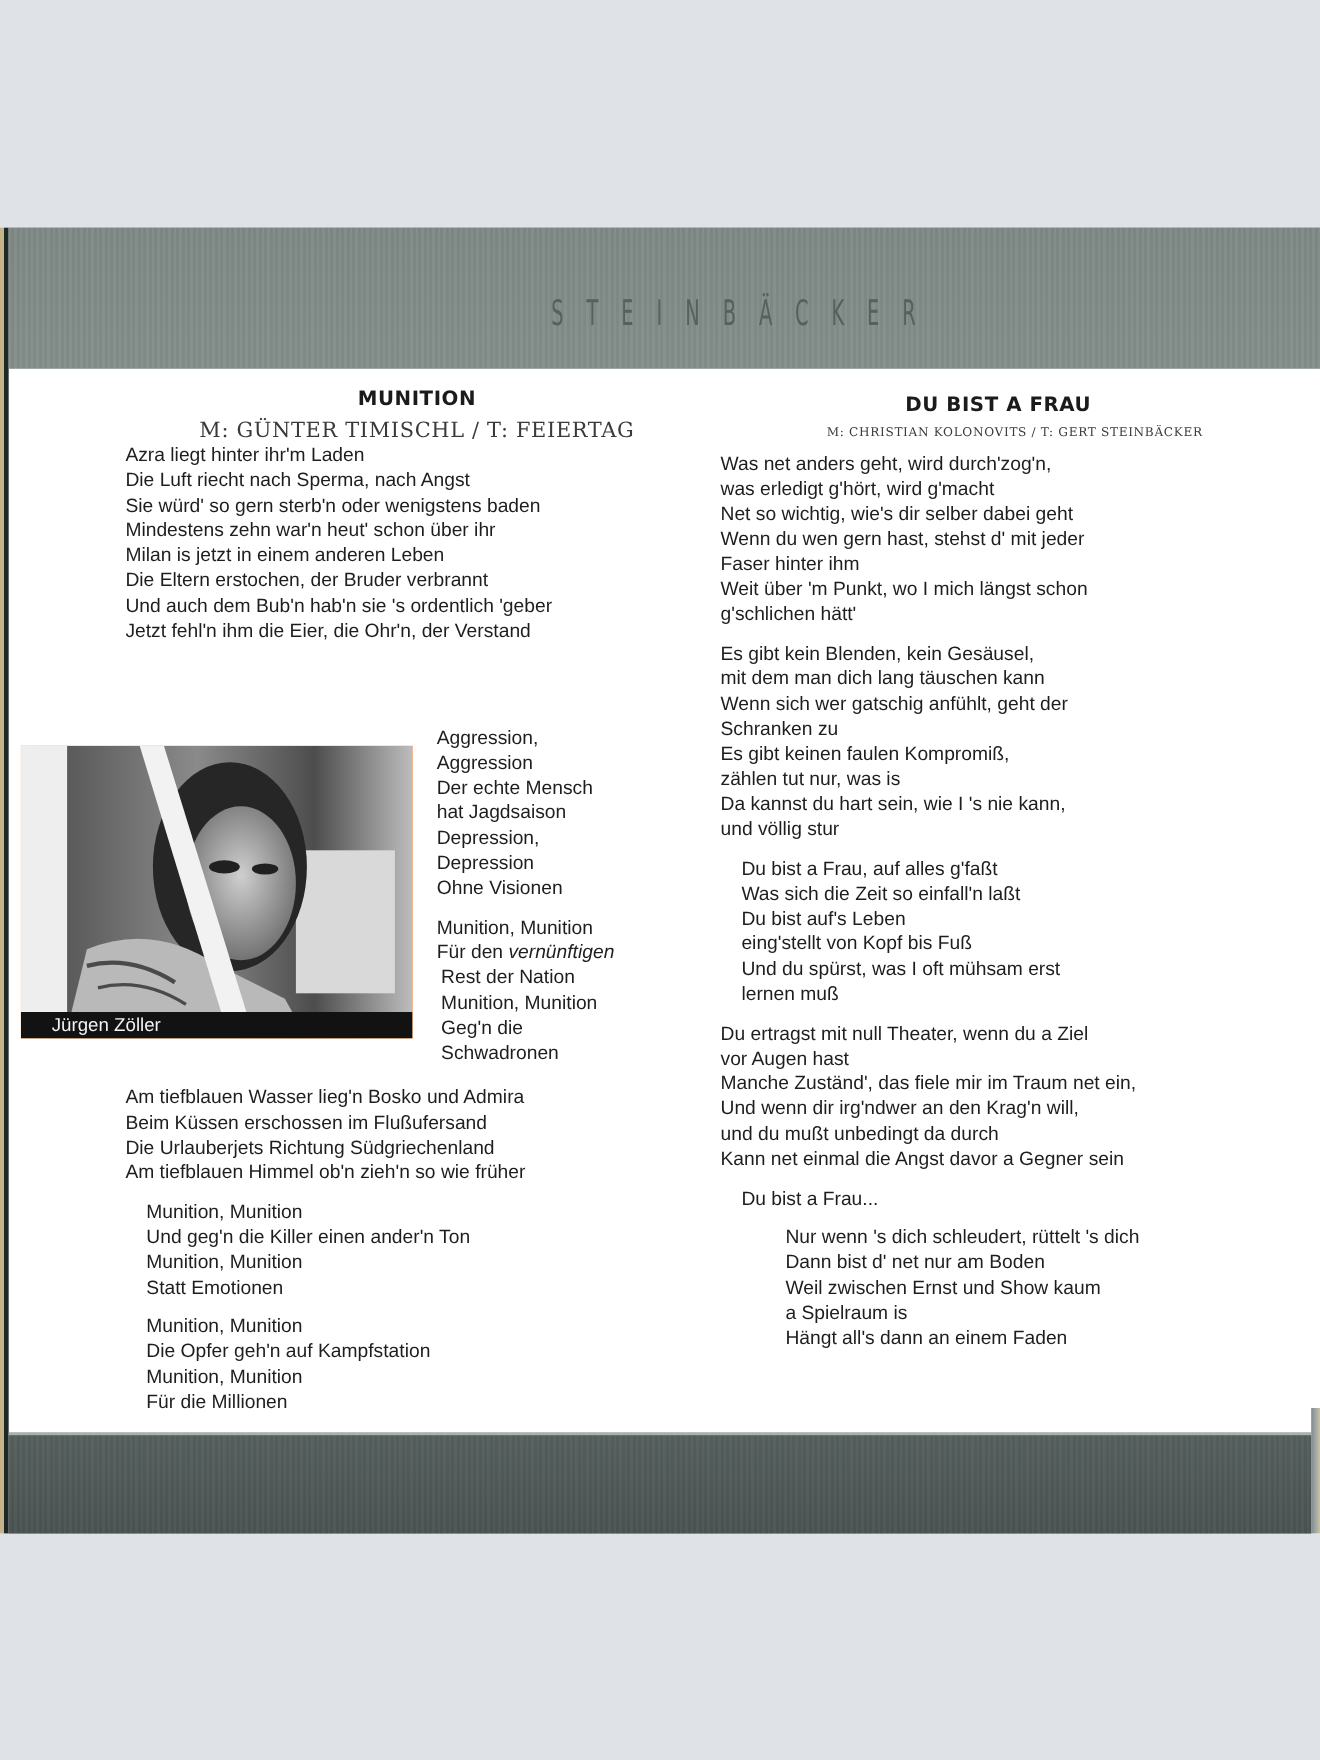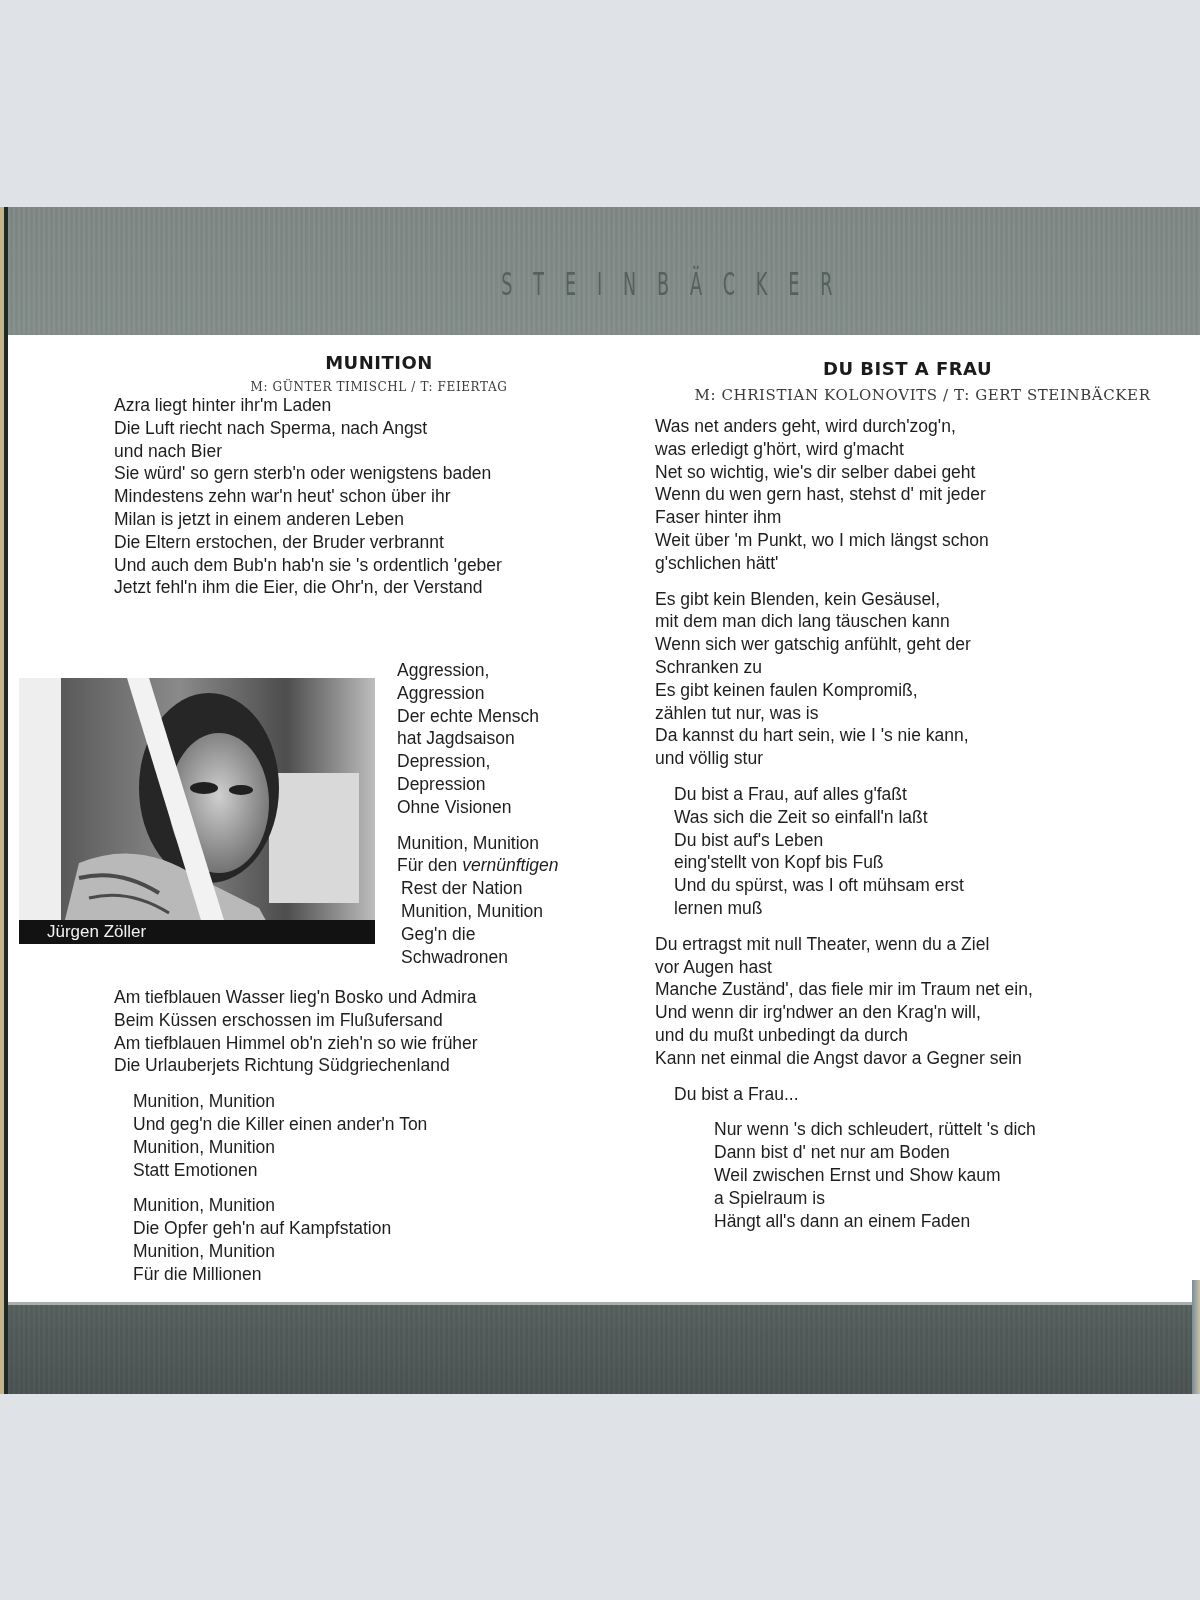--- a/index.html
+++ b/index.html
@@ -71,7 +71,7 @@
     }
     .credits {
       font-family: "DejaVu Serif", serif;
-      font-size: 12px;
+      font-size: 19px;
       text-align: center;
       letter-spacing: 0.6px;
       color: #3a3a3a;

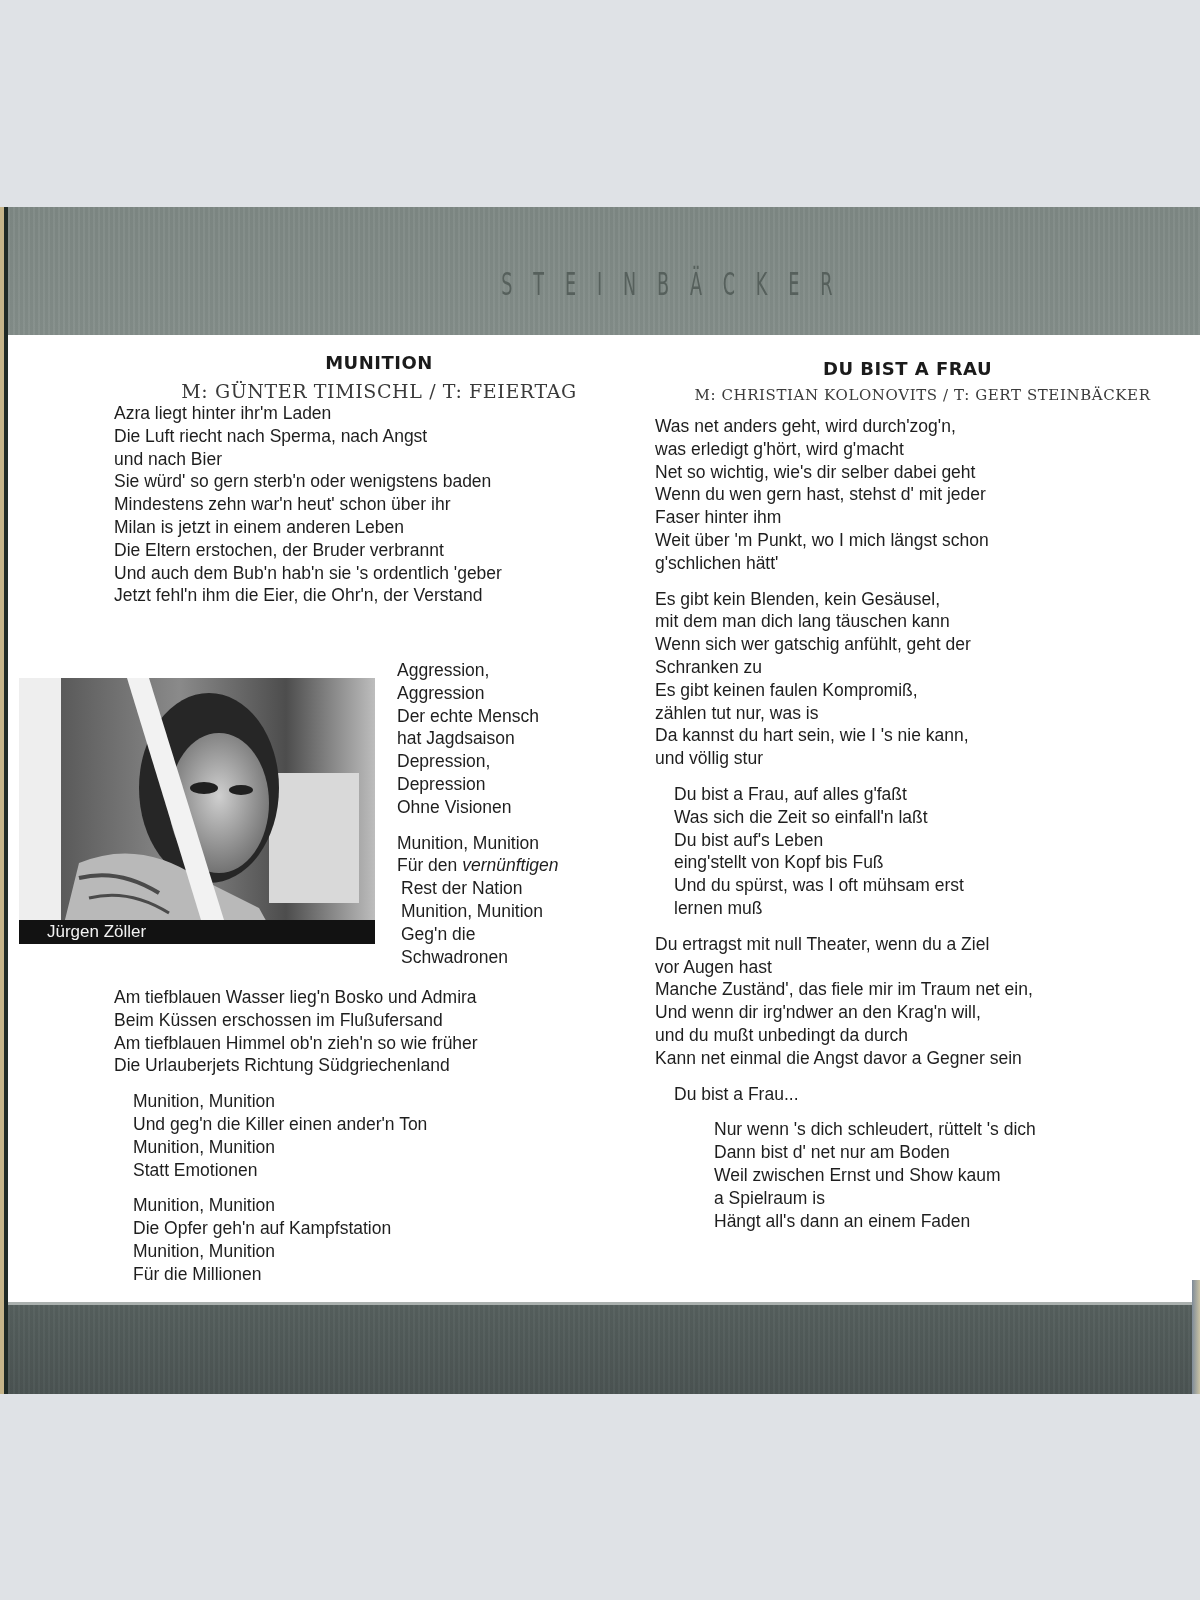--- a/index.html
+++ b/index.html
@@ -208,7 +208,7 @@
 
 <div class="col col-right">
   <h2 class="song-title" style="padding-right:30px;">DU BIST A FRAU</h2>
-  <p class="credits" style="margin-top:7px; font-size:15px;">M: Christian Kolonovits / T: Gert Steinbäcker</p>
+  <p class="credits" style="margin-top:7px; font-size:11px;">M: Christian Kolonovits / T: Gert Steinbäcker</p>
 
   <div class="stanza" style="margin-top:11px;">
     <div class="line">Was net anders geht, wird durch'zog'n,</div>

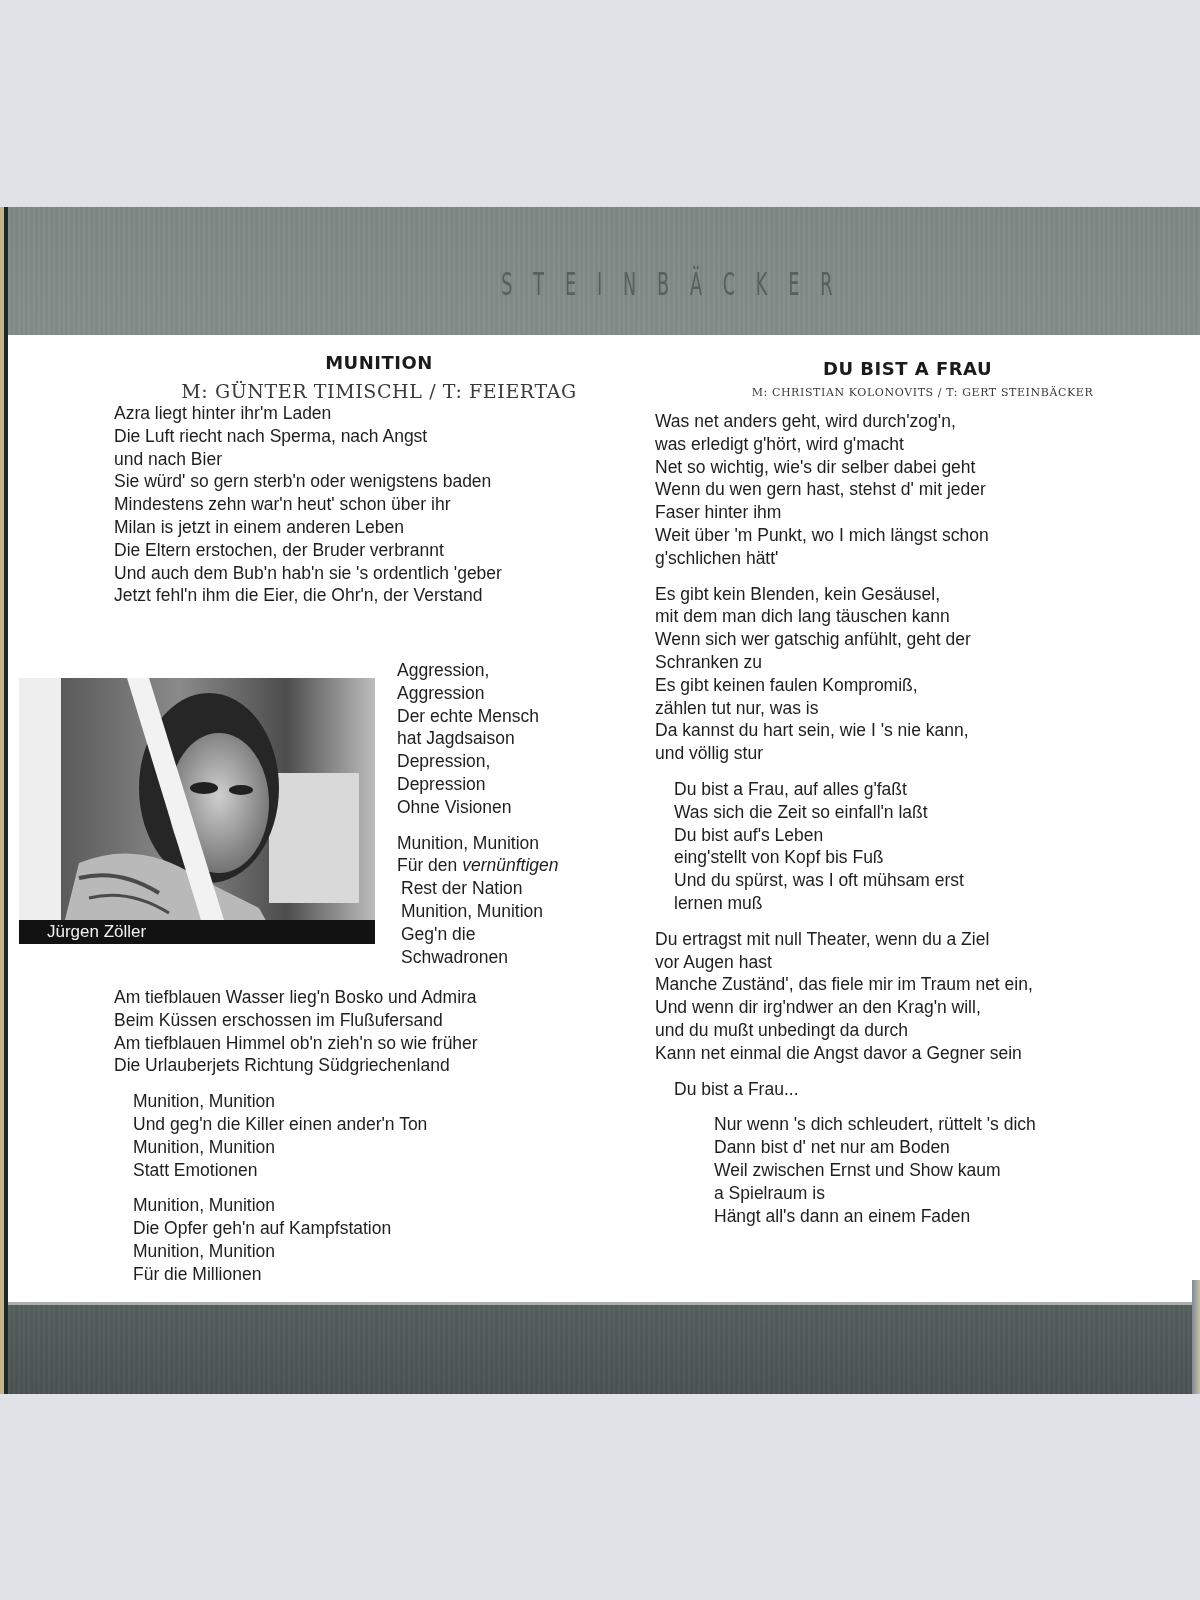--- a/index.html
+++ b/index.html
@@ -122,7 +122,6 @@
   <div class="stanza" style="">
     <div class="line">Azra liegt hinter ihr'm Laden</div>
     <div class="line">Die Luft riecht nach Sperma, nach Angst</div>
-    <div class="line">und nach Bier</div>
     <div class="line">Sie würd' so gern sterb'n oder wenigstens baden</div>
     <div class="line">Mindestens zehn war'n heut' schon über ihr</div>
   </div>

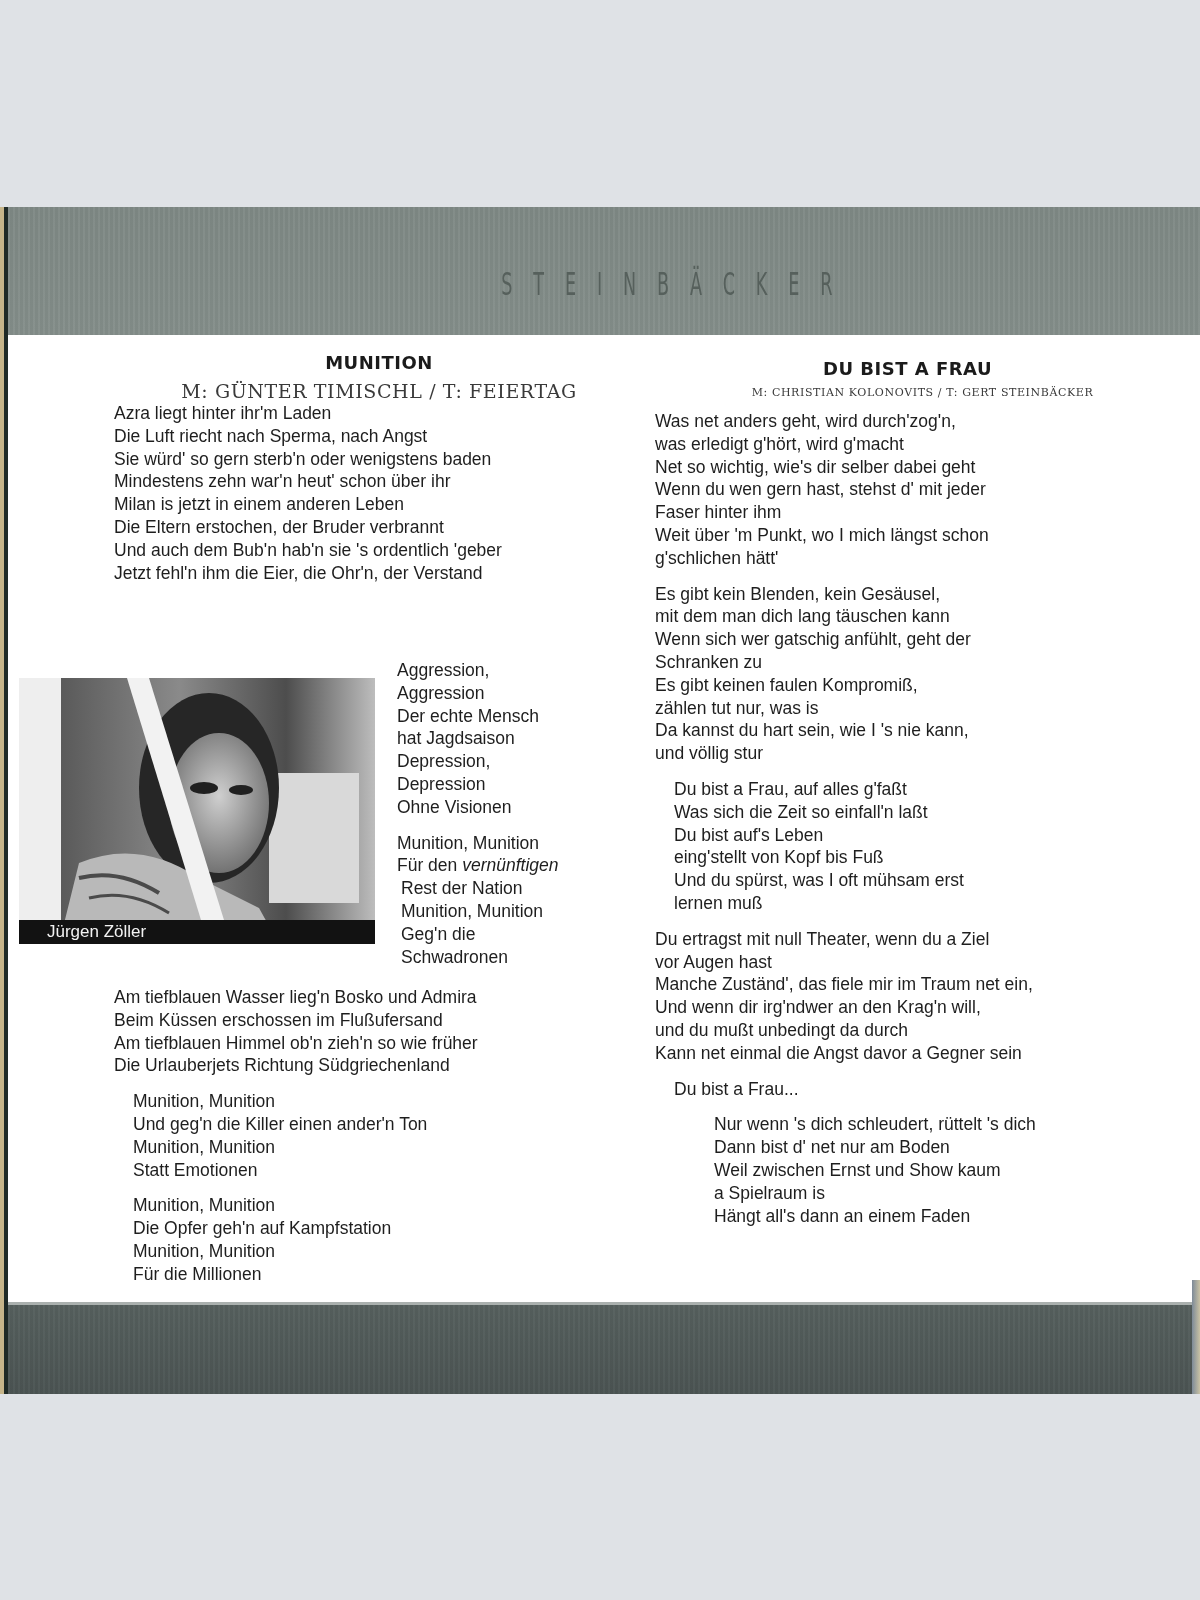--- a/index.html
+++ b/index.html
@@ -188,8 +188,8 @@
   <div class="stanza">
     <div class="line">Am tiefblauen Wasser lieg'n Bosko und Admira</div>
     <div class="line">Beim Küssen erschossen im Flußufersand</div>
+    <div class="line">Die Urlauberjets Richtung Südgriechenland</div>
     <div class="line">Am tiefblauen Himmel ob'n zieh'n so wie früher</div>
-    <div class="line">Die Urlauberjets Richtung Südgriechenland</div>
   </div>
   <div class="stanza" style="margin-top:13px; padding-left:19px;">
     <div class="line">Munition, Munition</div>

